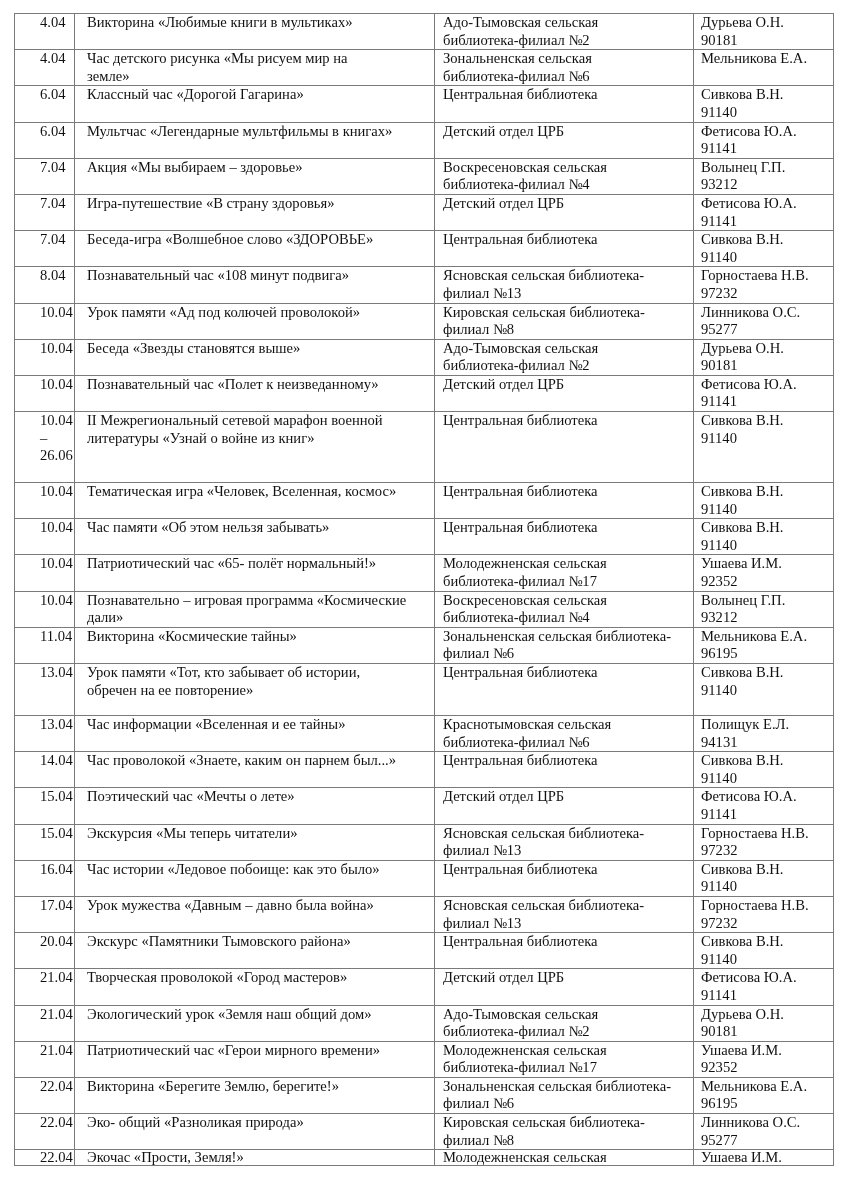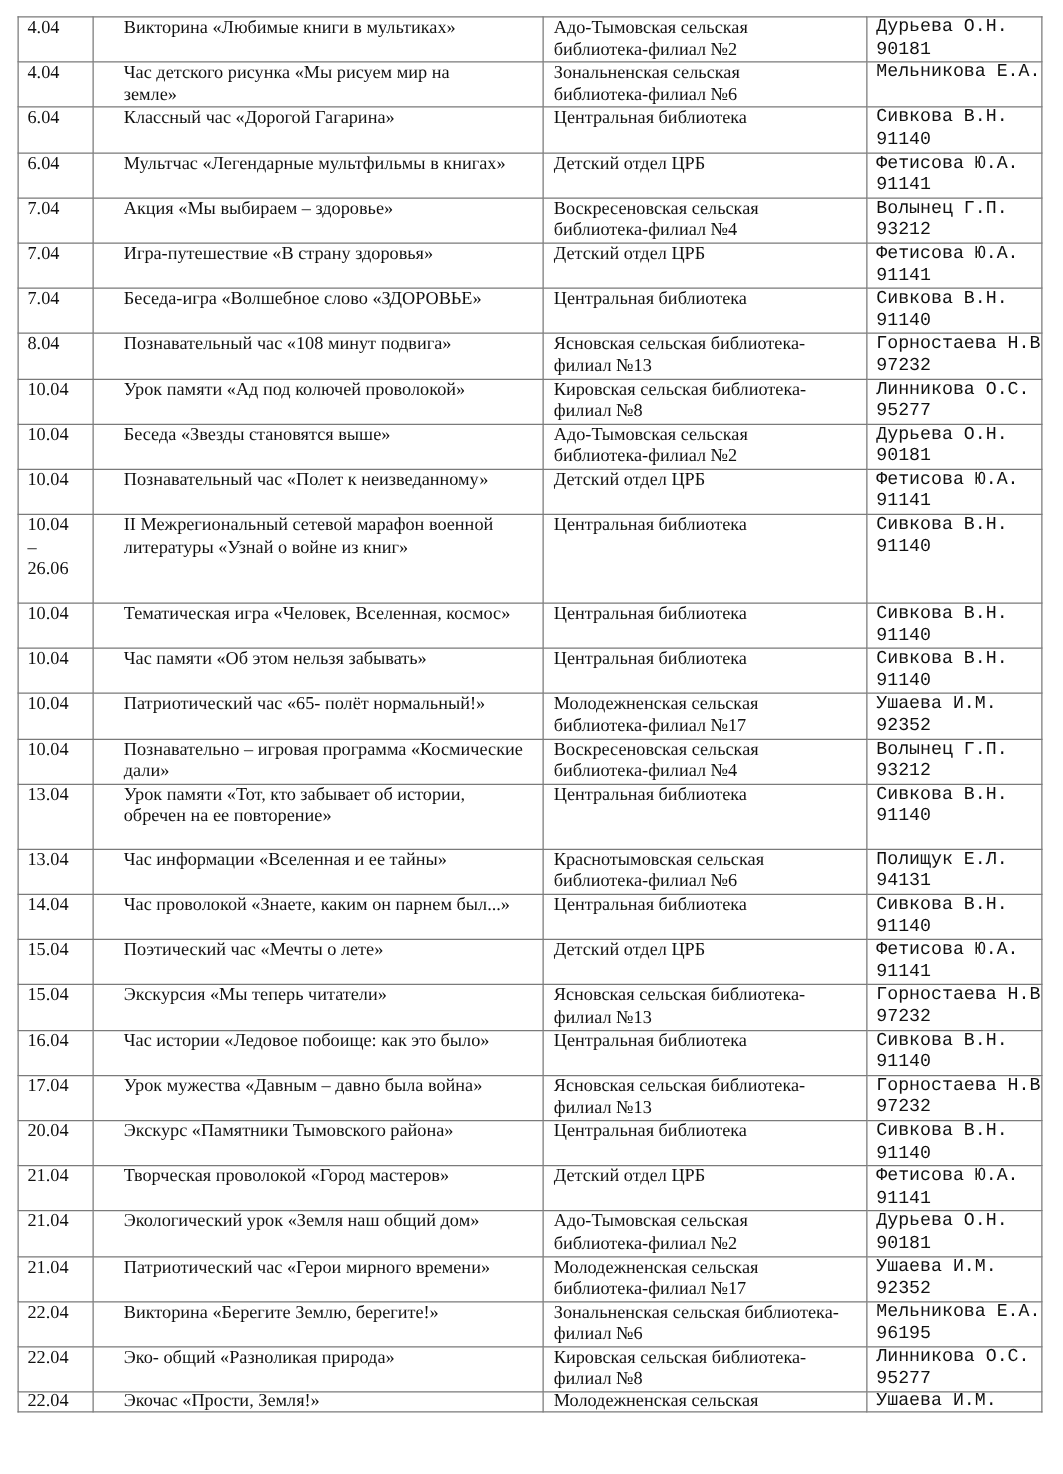--- a/index.html
+++ b/index.html
@@ -40,7 +40,7 @@
       box-sizing: border-box;
       overflow: hidden;
     }
-    table.schedule td.date { padding-left: 7px; padding-right: 2px; }
+    table.schedule td.date { padding-left: 25px; padding-right: 2px; }
     table.schedule td.event { padding-left: 24px; }
     table.schedule td.place { padding-left: 8px; }
     table.schedule td.resp { padding-left: 7px; font-family: Liberation Mono, monospace; }

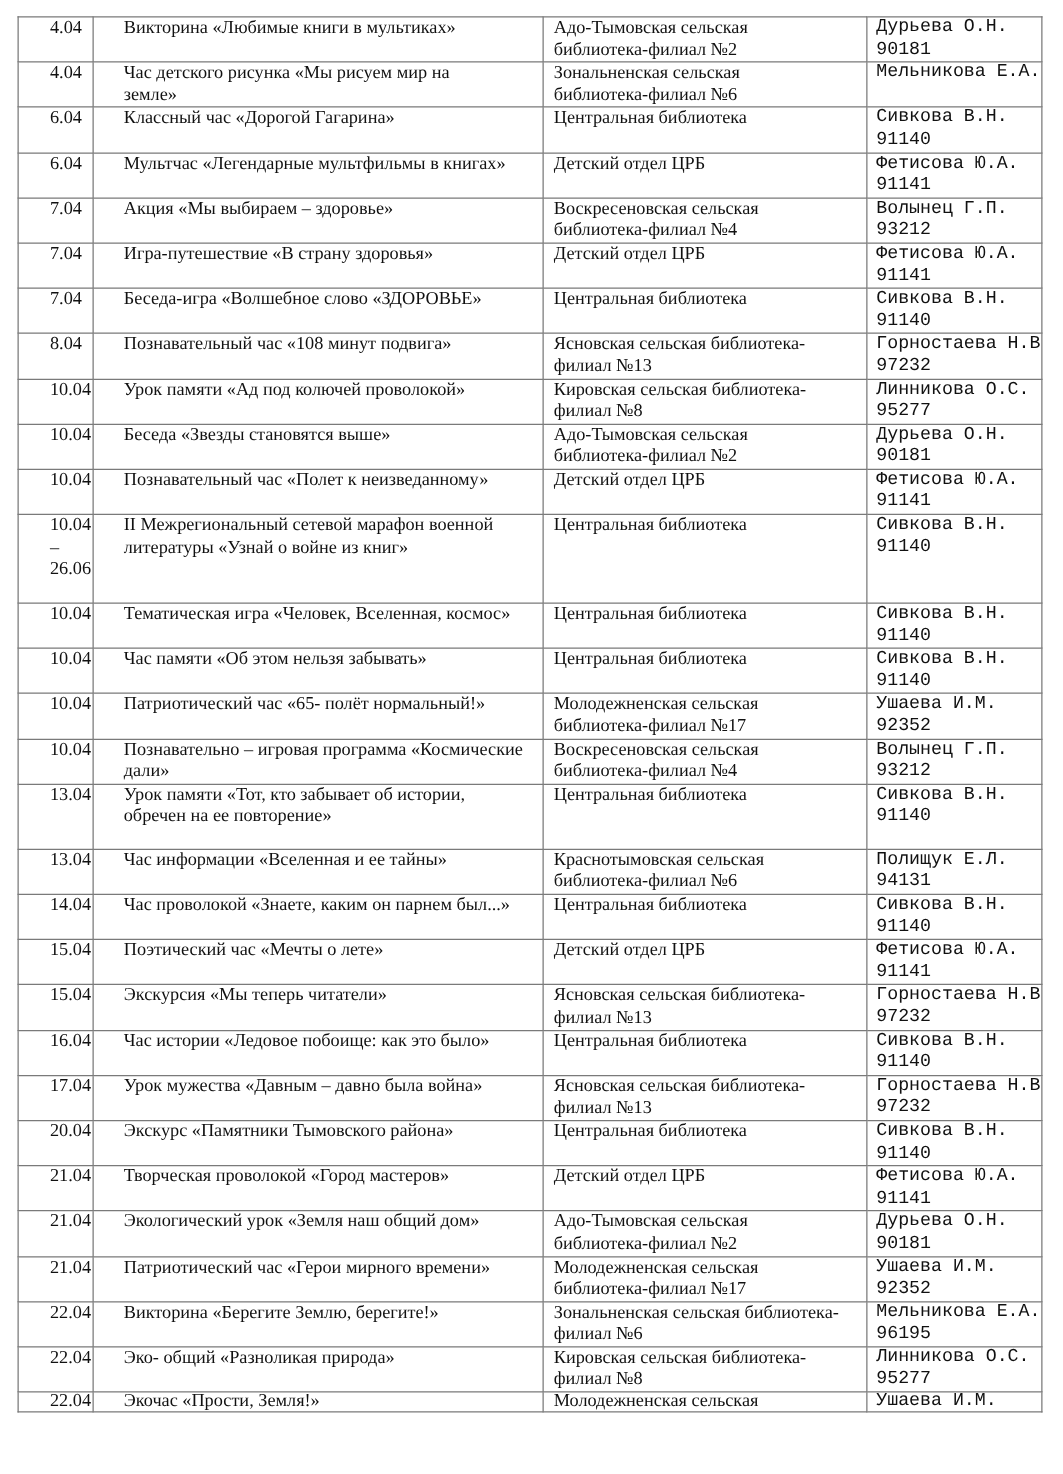--- a/index.html
+++ b/index.html
@@ -41,7 +41,7 @@
       overflow: hidden;
     }
     table.schedule td.date { padding-left: 25px; padding-right: 2px; }
-    table.schedule td.event { padding-left: 24px; }
+    table.schedule td.event { padding-left: 12px; }
     table.schedule td.place { padding-left: 8px; }
     table.schedule td.resp { padding-left: 7px; font-family: Liberation Mono, monospace; }
     td span.line { display: block; white-space: nowrap; }

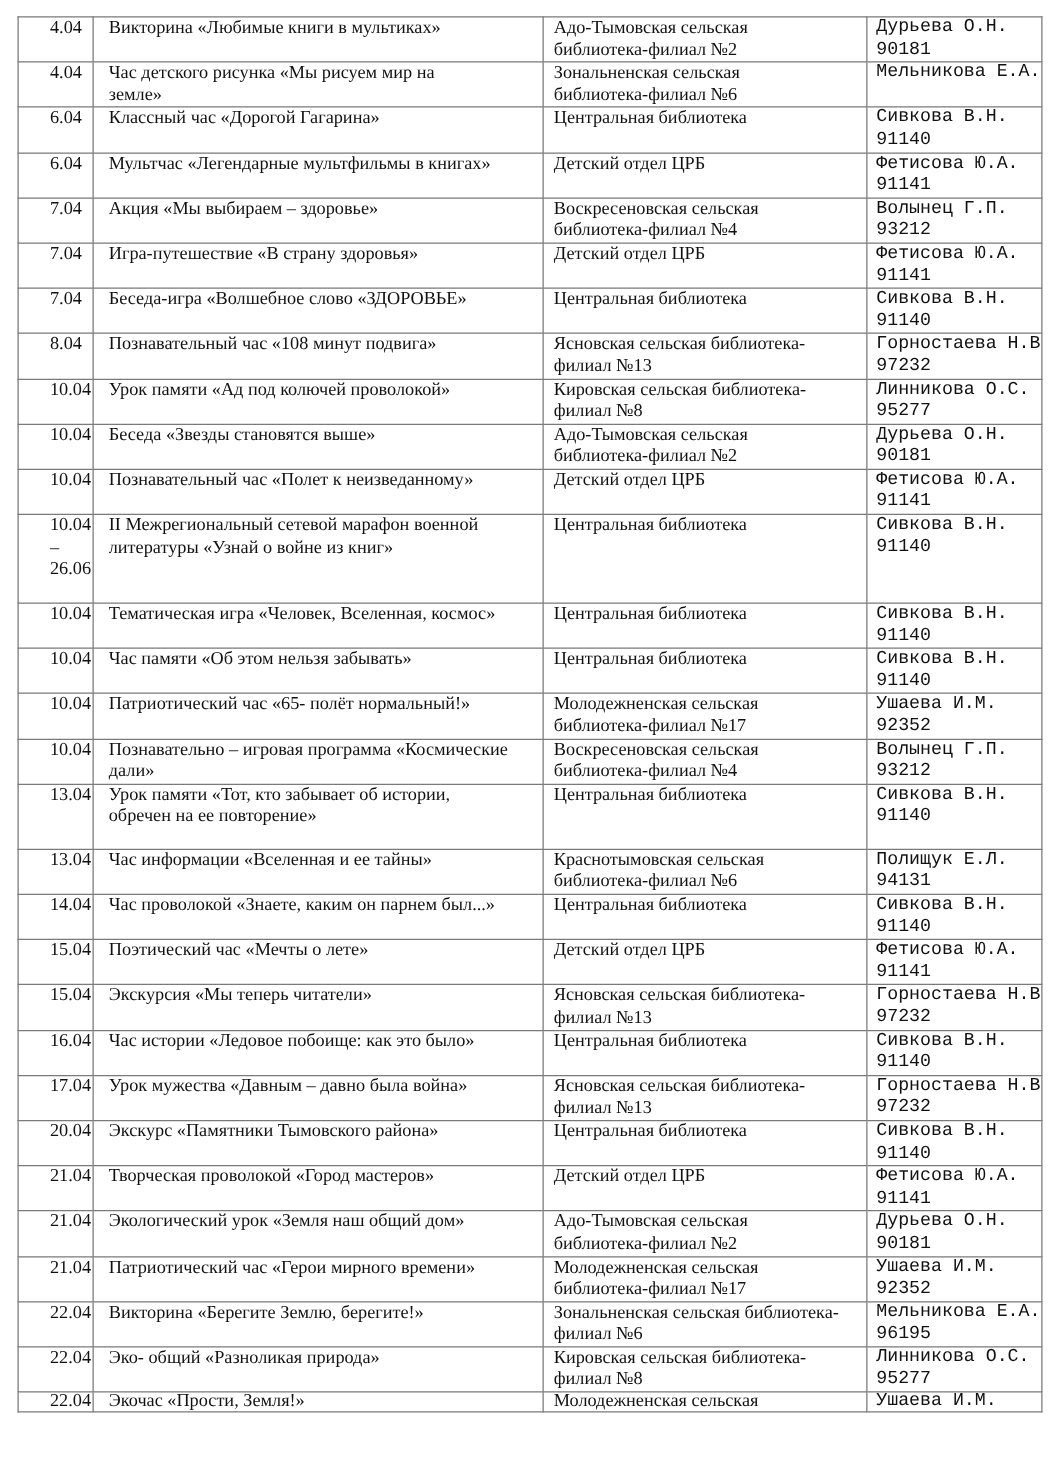--- a/index.html
+++ b/index.html
@@ -43,7 +43,7 @@
     table.schedule td.date { padding-left: 25px; padding-right: 2px; }
     table.schedule td.event { padding-left: 12px; }
     table.schedule td.place { padding-left: 8px; }
-    table.schedule td.resp { padding-left: 7px; font-family: Liberation Mono, monospace; }
+    table.schedule td.resp { padding-left: 7px; }
     td span.line { display: block; white-space: nowrap; }
     tr.tall td { height: 71px; }
     tr.mid td { height: 52px; }

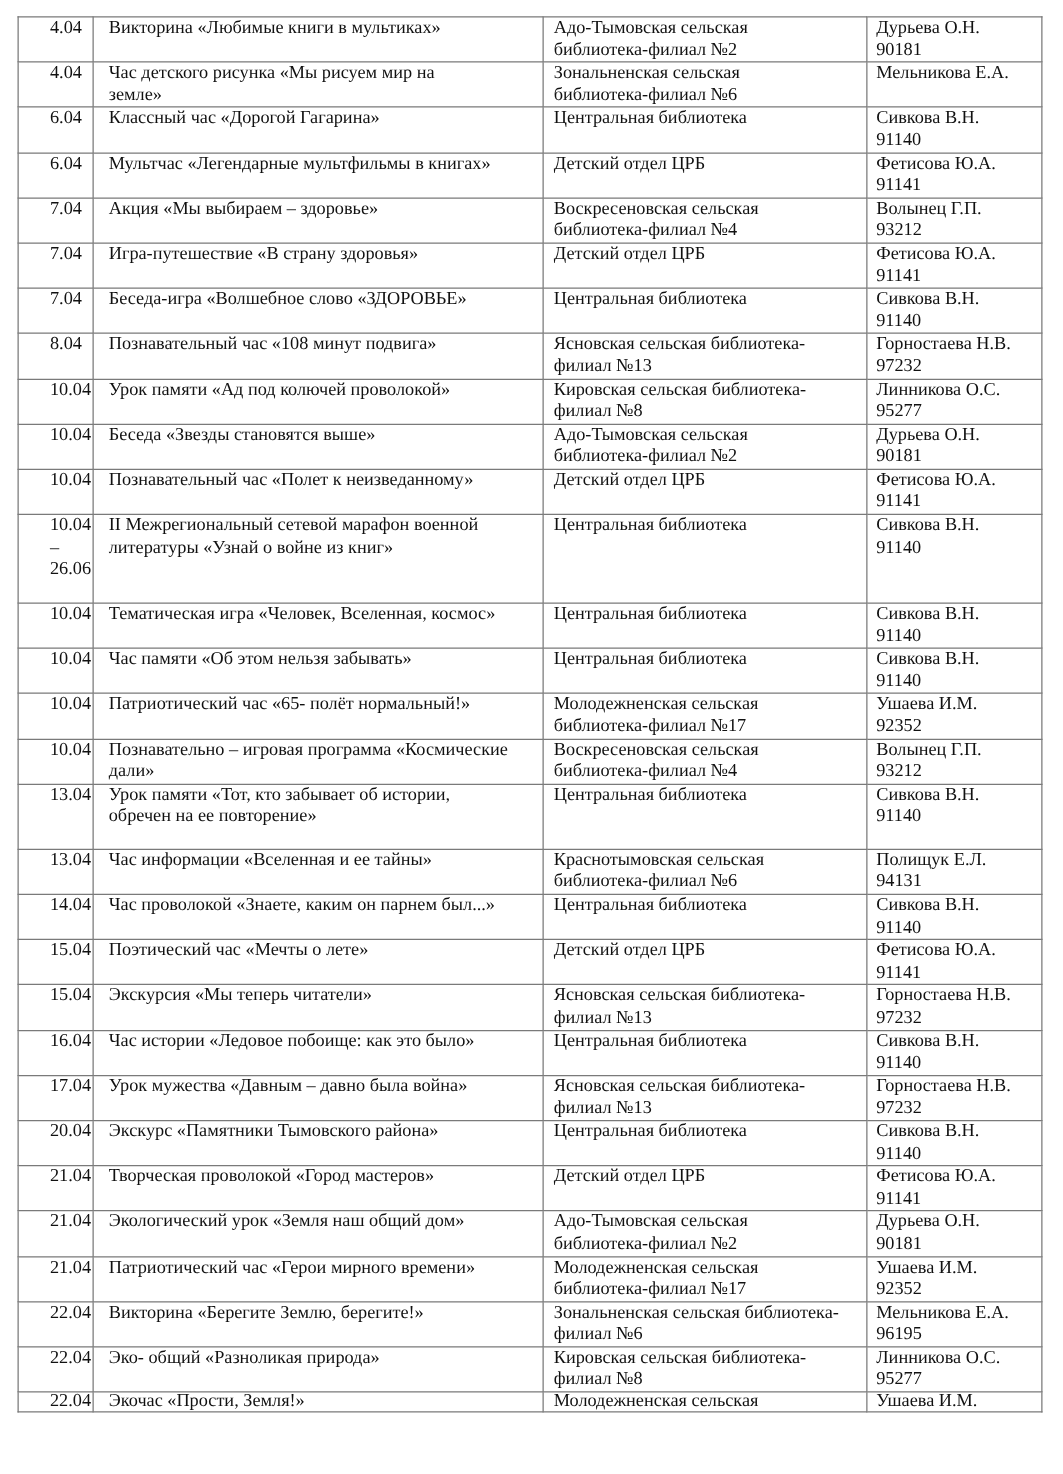--- a/index.html
+++ b/index.html
@@ -313,6 +313,22 @@
             <span class="line">93212</span>
           </td>
         </tr>
+        <tr>
+          <td class="date">
+            <span class="line">11.04</span>
+          </td>
+          <td class="event">
+            <span class="line">Викторина «Космические тайны»</span>
+          </td>
+          <td class="place">
+            <span class="line">Зональненская сельская библиотека-</span>
+            <span class="line">филиал №6</span>
+          </td>
+          <td class="resp">
+            <span class="line">Мельникова Е.А.</span>
+            <span class="line">96195</span>
+          </td>
+        </tr>
         <tr class="mid">
           <td class="date">
             <span class="line">13.04</span>

